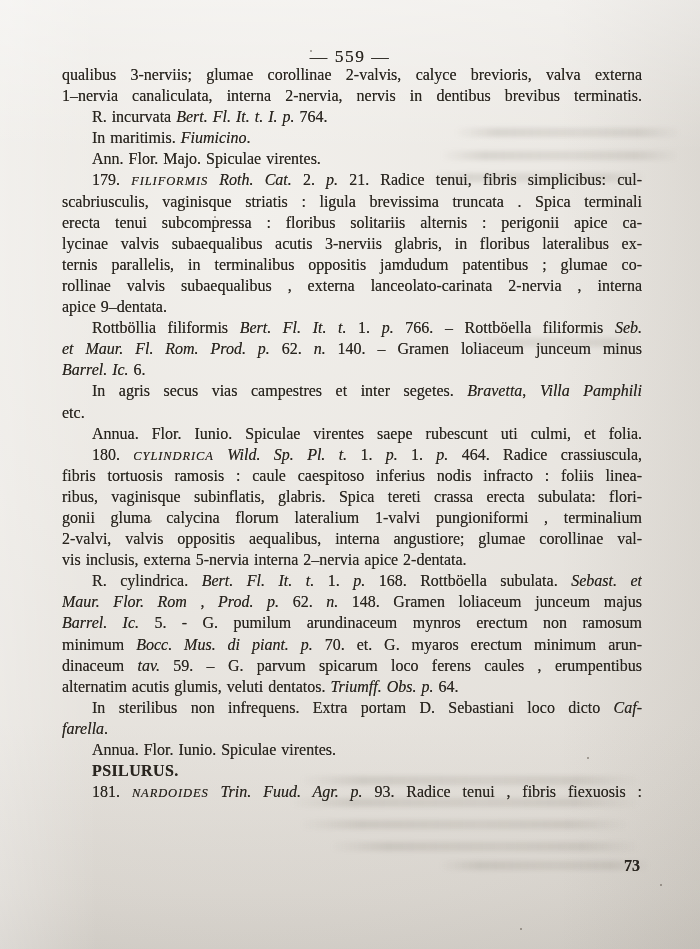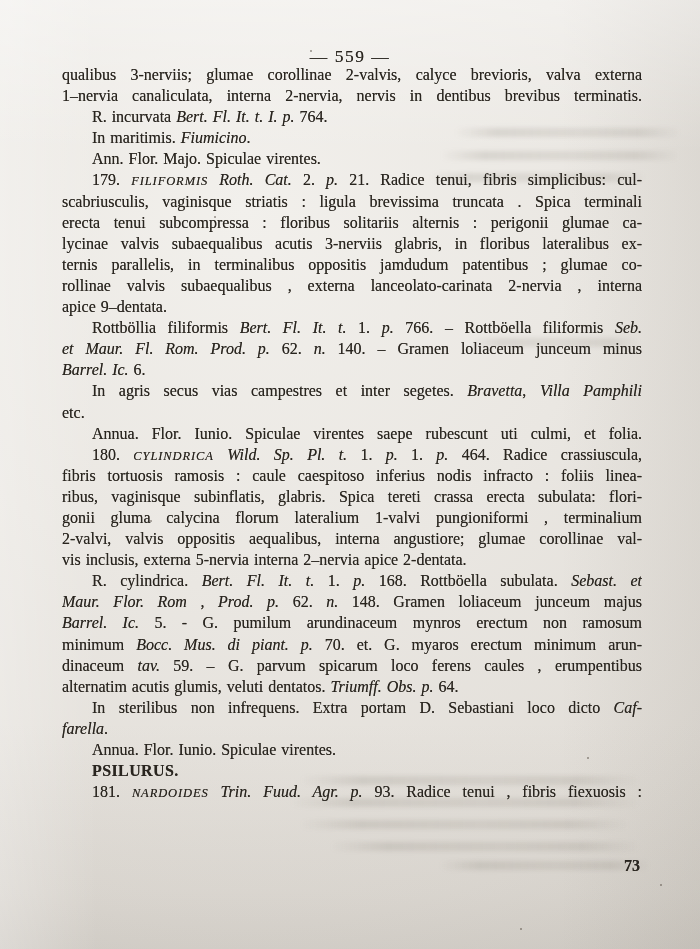--- a/index.html
+++ b/index.html
@@ -124,7 +124,7 @@
       <div class="para">
         <div class="line j indent">179. <sc>FILIFORMIS</sc> <i>Roth. Cat.</i> 2. <i>p.</i> 21. Radice tenui, fibris simplicibus: cul-</div>
         <div class="line j">scabriusculis, vaginisque striatis : ligula brevissima truncata . Spica terminali</div>
-        <div class="line j">erecta tenui subcompressa : floribus solitariis alternis : perigonii glumae ca-</div>
+        <div class="line j">erecta tenui subcompressa : floribus solitariis alternis : perigonii apice ca-</div>
         <div class="line j">lycinae valvis subaequalibus acutis 3-nerviis glabris, in floribus lateralibus ex-</div>
         <div class="line j">ternis parallelis, in terminalibus oppositis jamdudum patentibus ; glumae co-</div>
         <div class="line j">rollinae valvis subaequalibus , externa lanceolato-carinata 2-nervia , interna</div>

